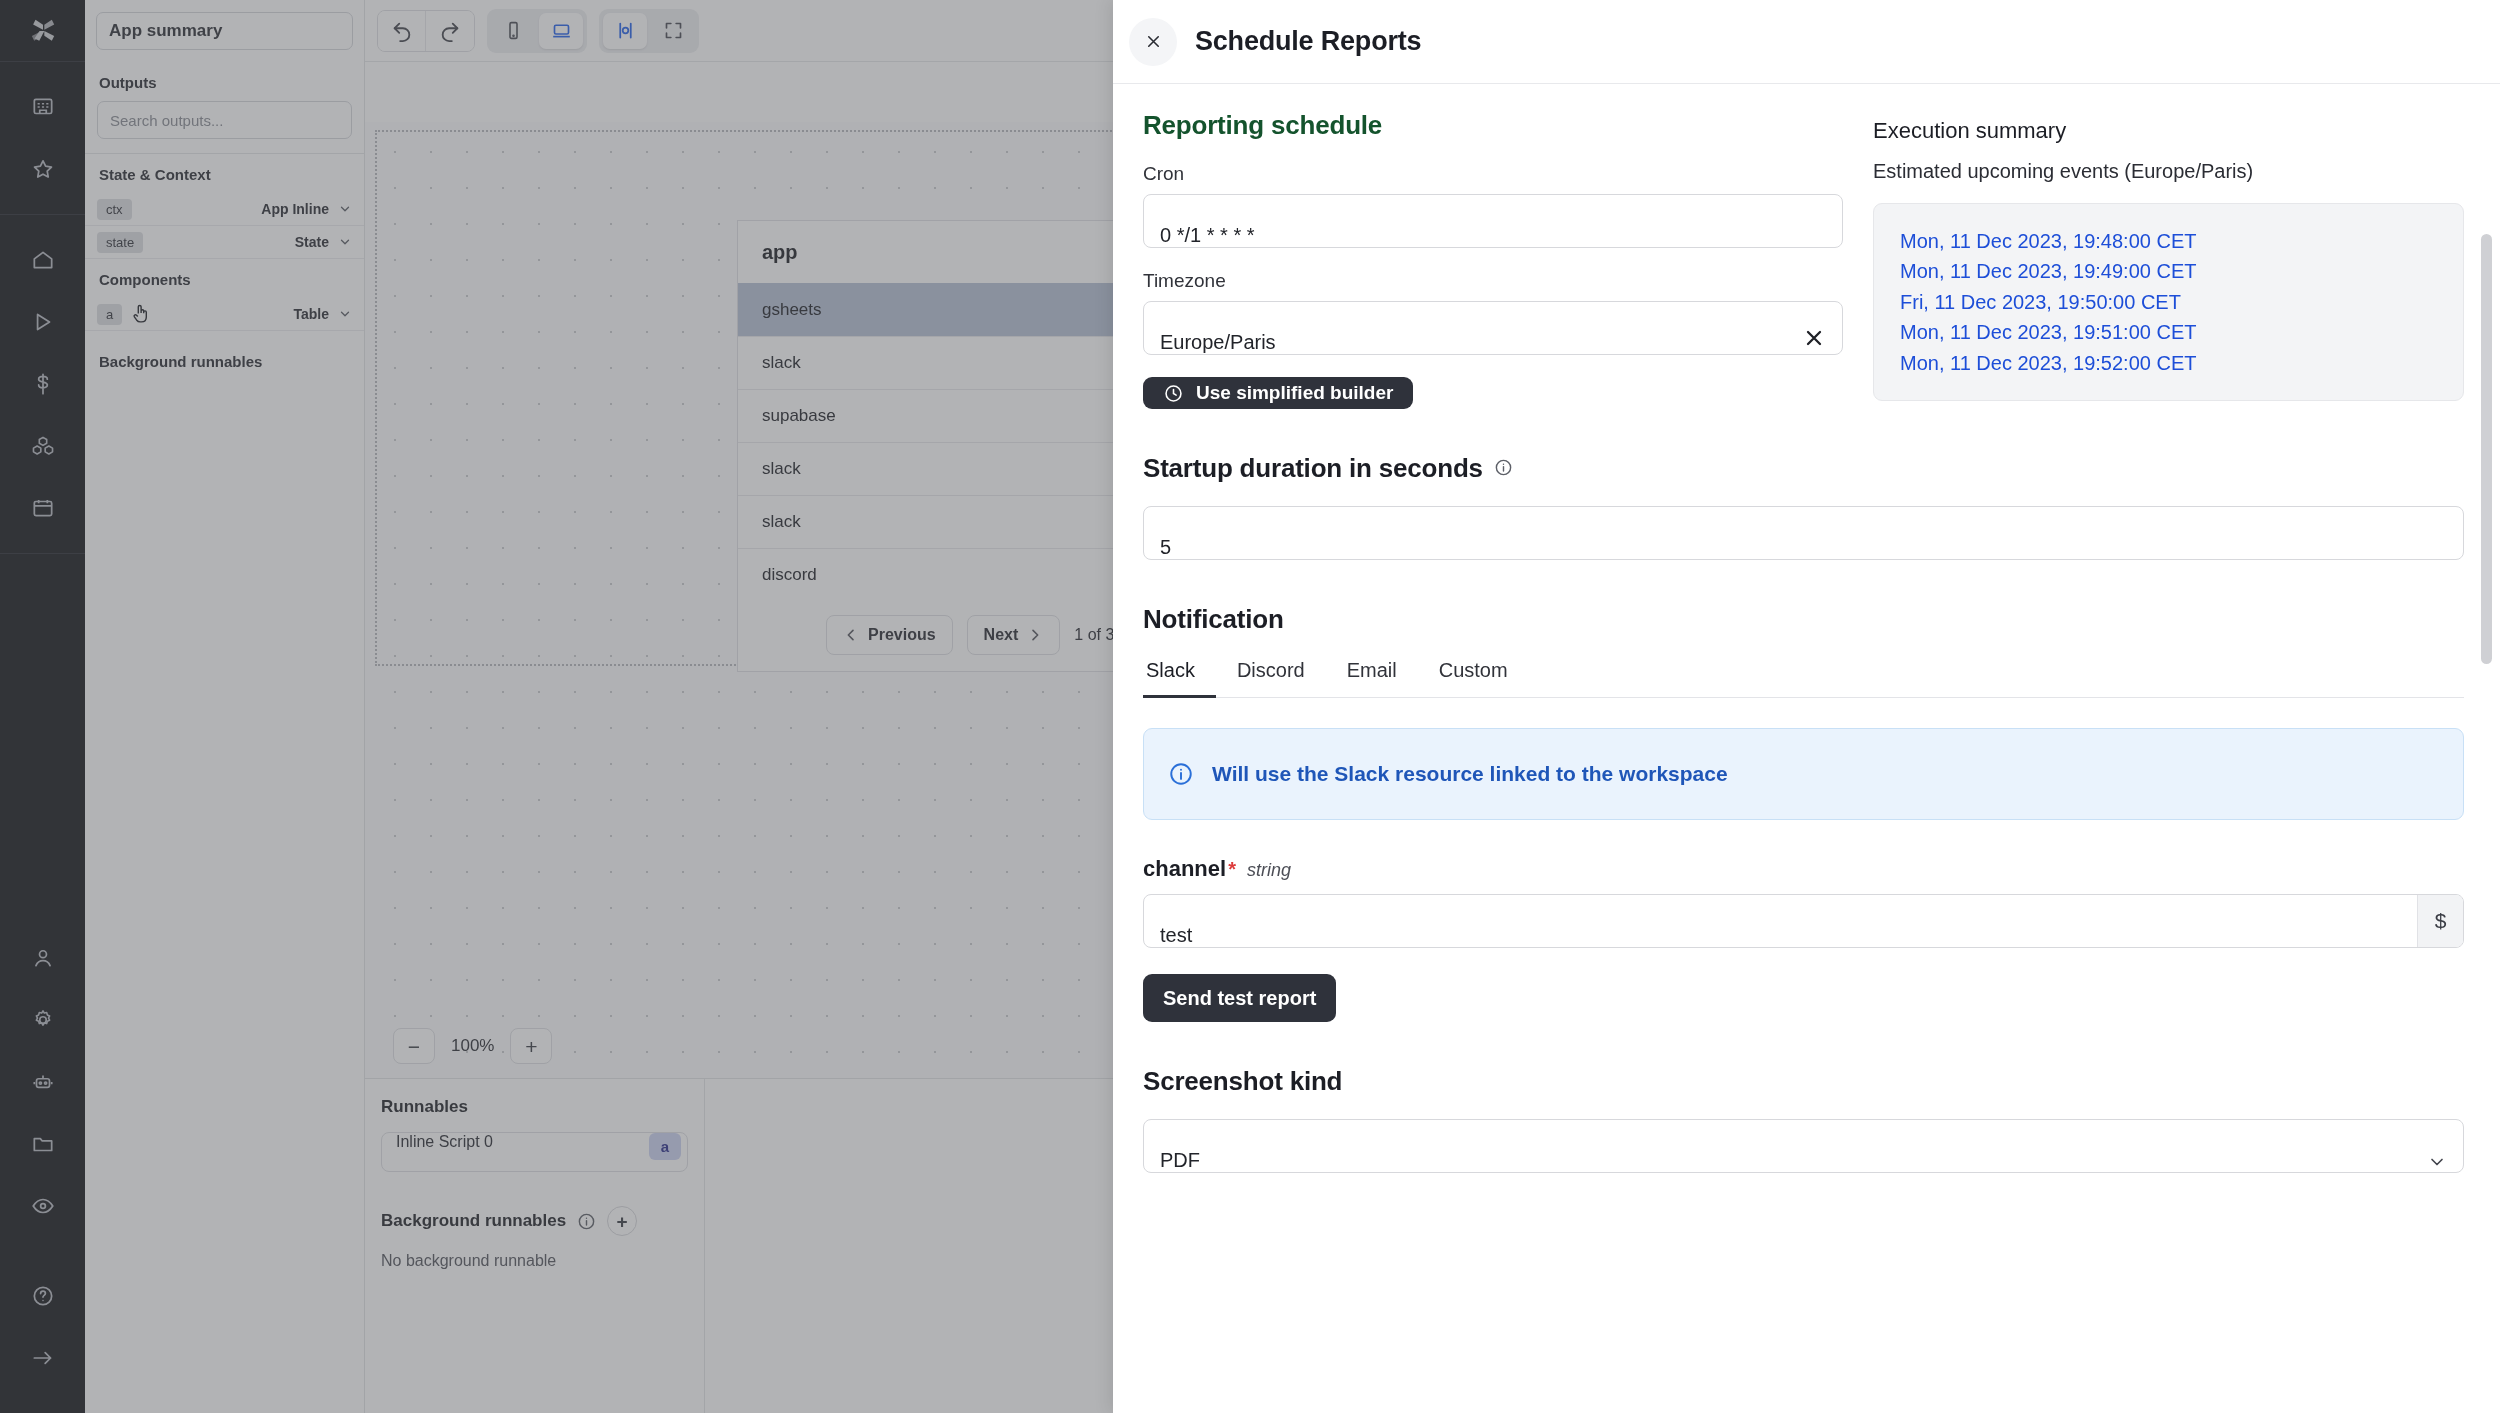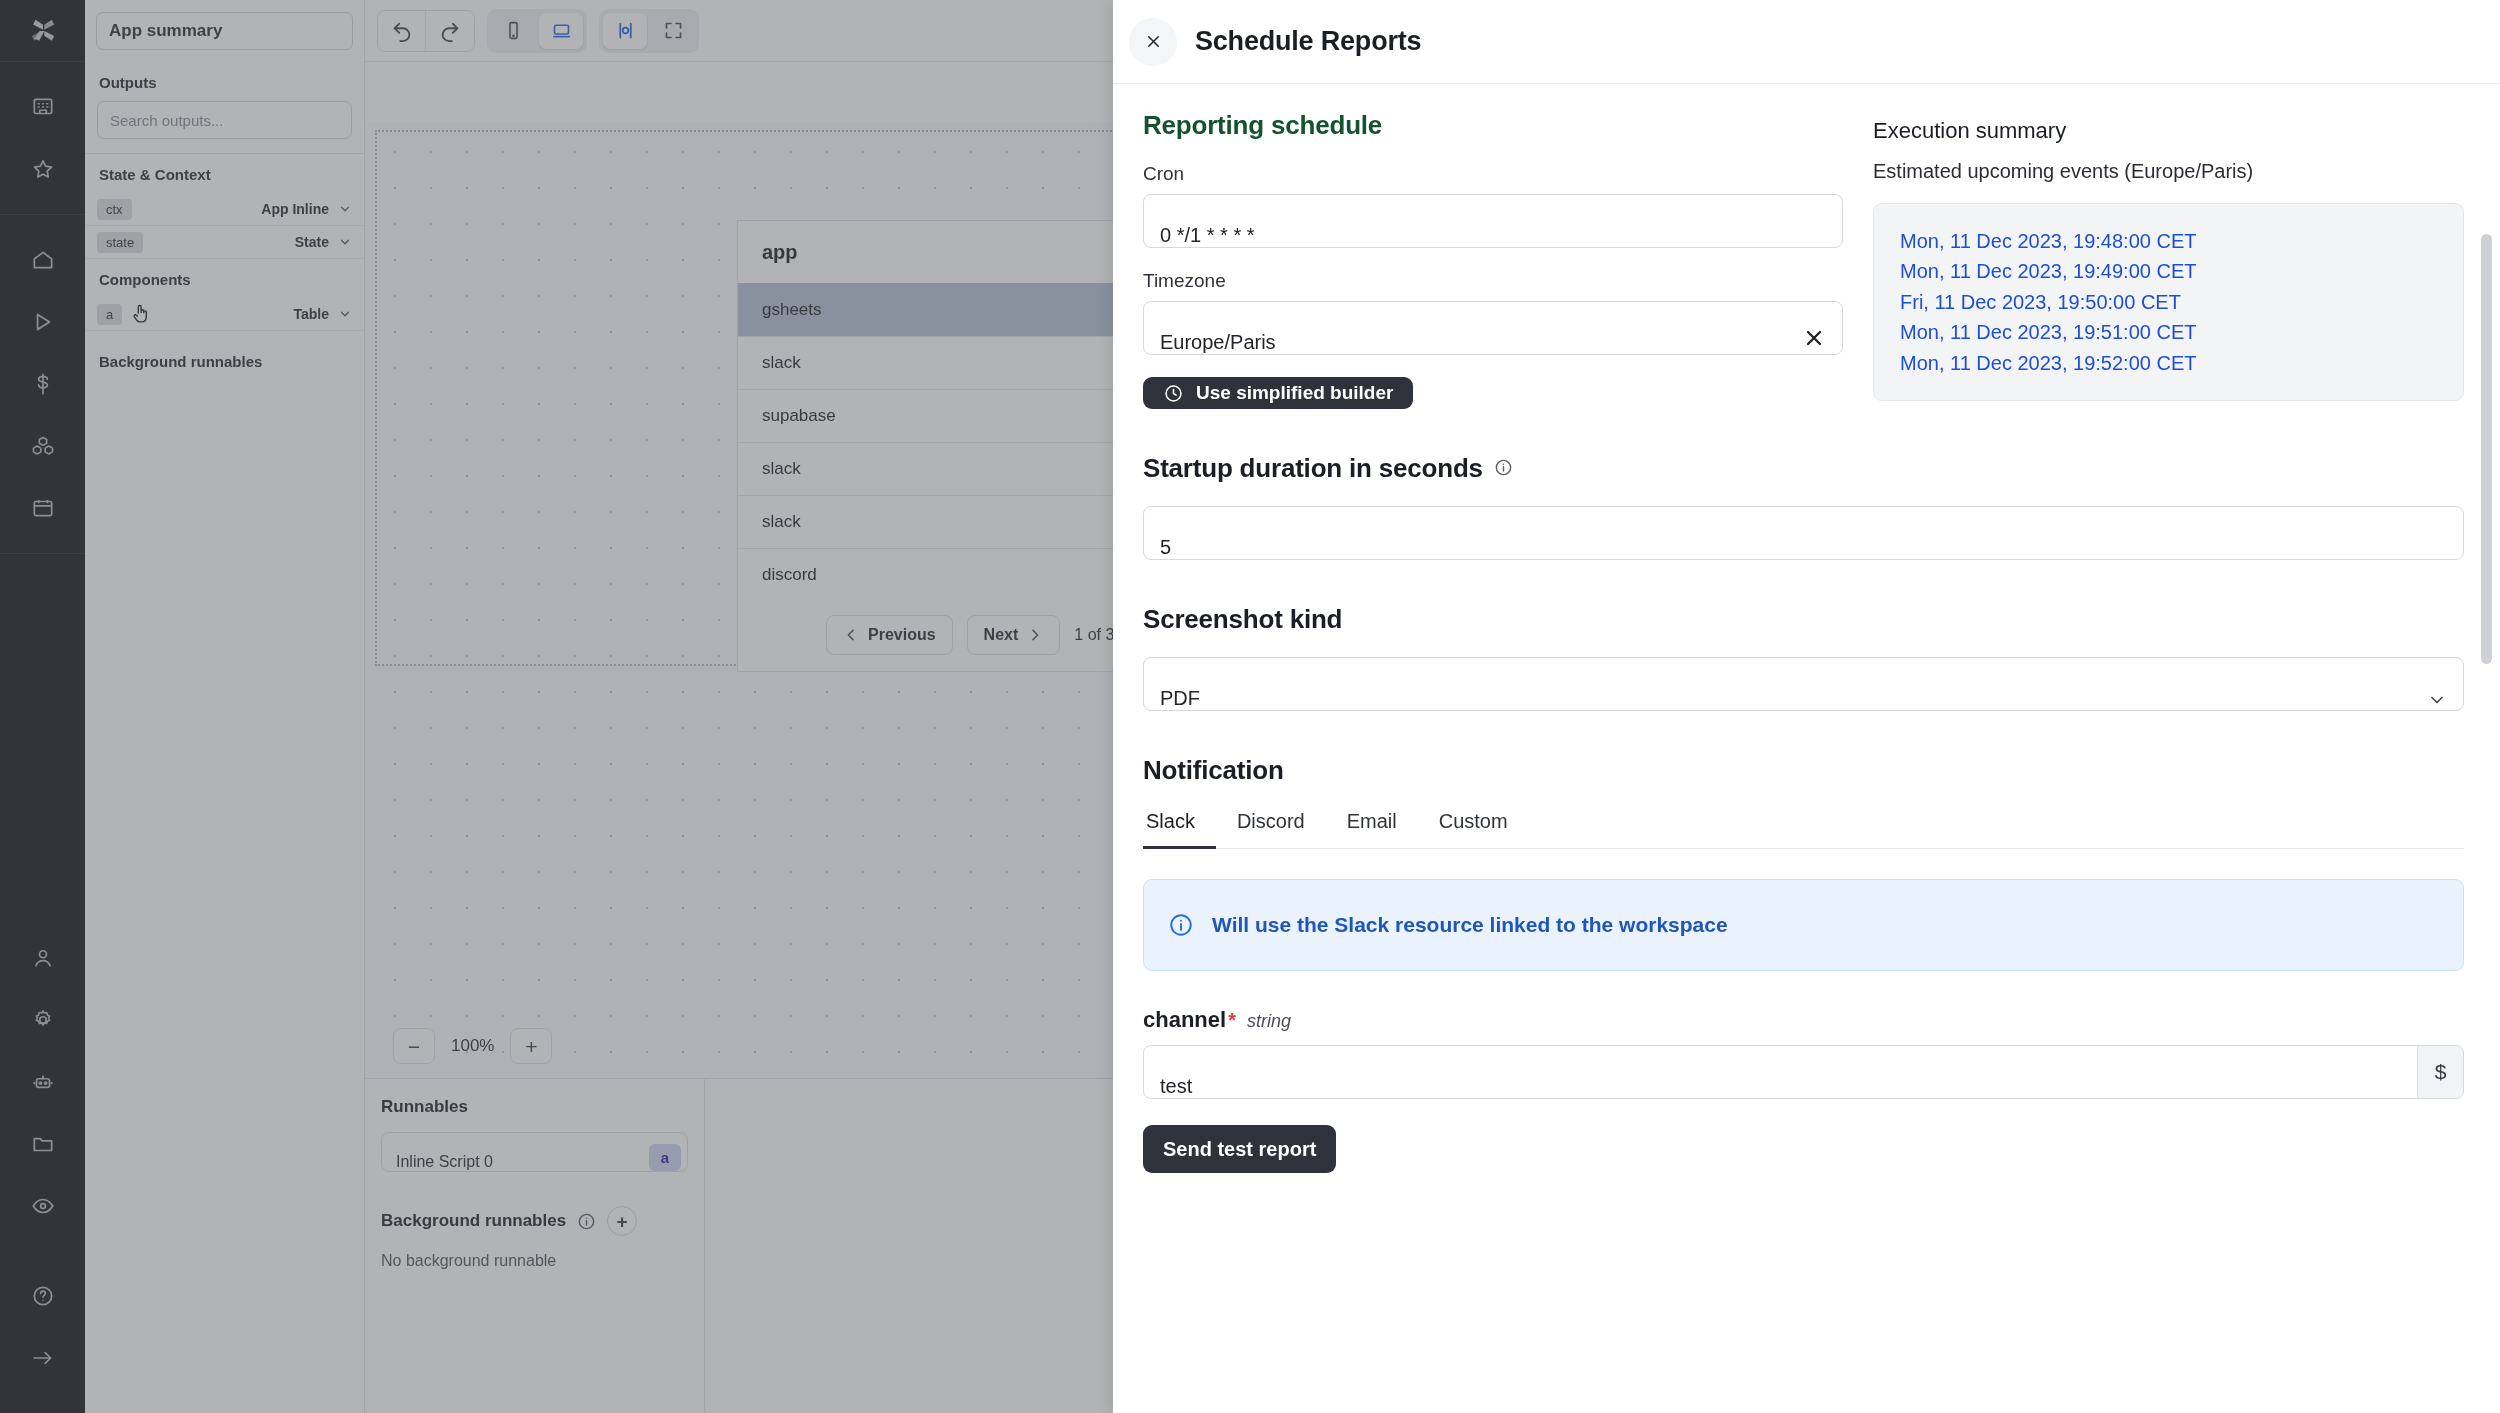--- a/index.html
+++ b/index.html
@@ -748,6 +748,39 @@
       </div>
 
       <div class="blk">
+        <div class="blk-h">Notification</div>
+        <div class="tabs">
+          <div class="tab active">Slack</div>
+          <div class="tab">Discord</div>
+          <div class="tab">Email</div>
+          <div class="tab">Custom</div>
+        </div>
+
+        <div class="info-banner">
+          <span class="ic">
+            <svg viewBox="0 0 24 24" fill="none" stroke="currentColor" stroke-width="1.8">
+                <circle cx="12" cy="12" r="9"></circle>
+                <path d="M12 11v5.5" stroke-linecap="round"></path>
+                <circle cx="12" cy="8" r=".9" fill="currentColor" stroke="none"></circle>
+              </svg>
+          </span>
+          <span class="txt">Will use the Slack resource linked to the workspace</span>
+        </div>
+
+        <div class="req-label">
+          <span class="nm">channel</span>
+          <span class="star">*</span>
+          <span class="ty">string</span>
+        </div>
+        <div class="inp" style="margin-top:12px;padding-right:15px;">
+          <span class="val">test</span>
+          <span class="dollar">$</span>
+        </div>
+
+        <div class="btn-sm-dark" style="margin-top:26px;height:48px;font-size:20px;">Send test report</div>
+      </div>
+
+      <div class="blk">
         <div class="blk-h">Screenshot kind</div>
         <div class="inp sel-inp" style="margin-top:22px;">
           <span class="val">PDF</span>
@@ -758,39 +791,6 @@
           </span>
         </div>
       </div>
-
-      <div class="blk">
-        <div class="blk-h">Notification</div>
-        <div class="tabs">
-          <div class="tab active">Slack</div>
-          <div class="tab">Discord</div>
-          <div class="tab">Email</div>
-          <div class="tab">Custom</div>
-        </div>
-
-        <div class="info-banner">
-          <span class="ic">
-            <svg viewBox="0 0 24 24" fill="none" stroke="currentColor" stroke-width="1.8">
-                <circle cx="12" cy="12" r="9"></circle>
-                <path d="M12 11v5.5" stroke-linecap="round"></path>
-                <circle cx="12" cy="8" r=".9" fill="currentColor" stroke="none"></circle>
-              </svg>
-          </span>
-          <span class="txt">Will use the Slack resource linked to the workspace</span>
-        </div>
-
-        <div class="req-label">
-          <span class="nm">channel</span>
-          <span class="star">*</span>
-          <span class="ty">string</span>
-        </div>
-        <div class="inp" style="margin-top:12px;padding-right:15px;">
-          <span class="val">test</span>
-          <span class="dollar">$</span>
-        </div>
-
-        <div class="btn-sm-dark" style="margin-top:26px;height:48px;font-size:20px;">Send test report</div>
-      </div>
     </div>
   </div>
 </div>

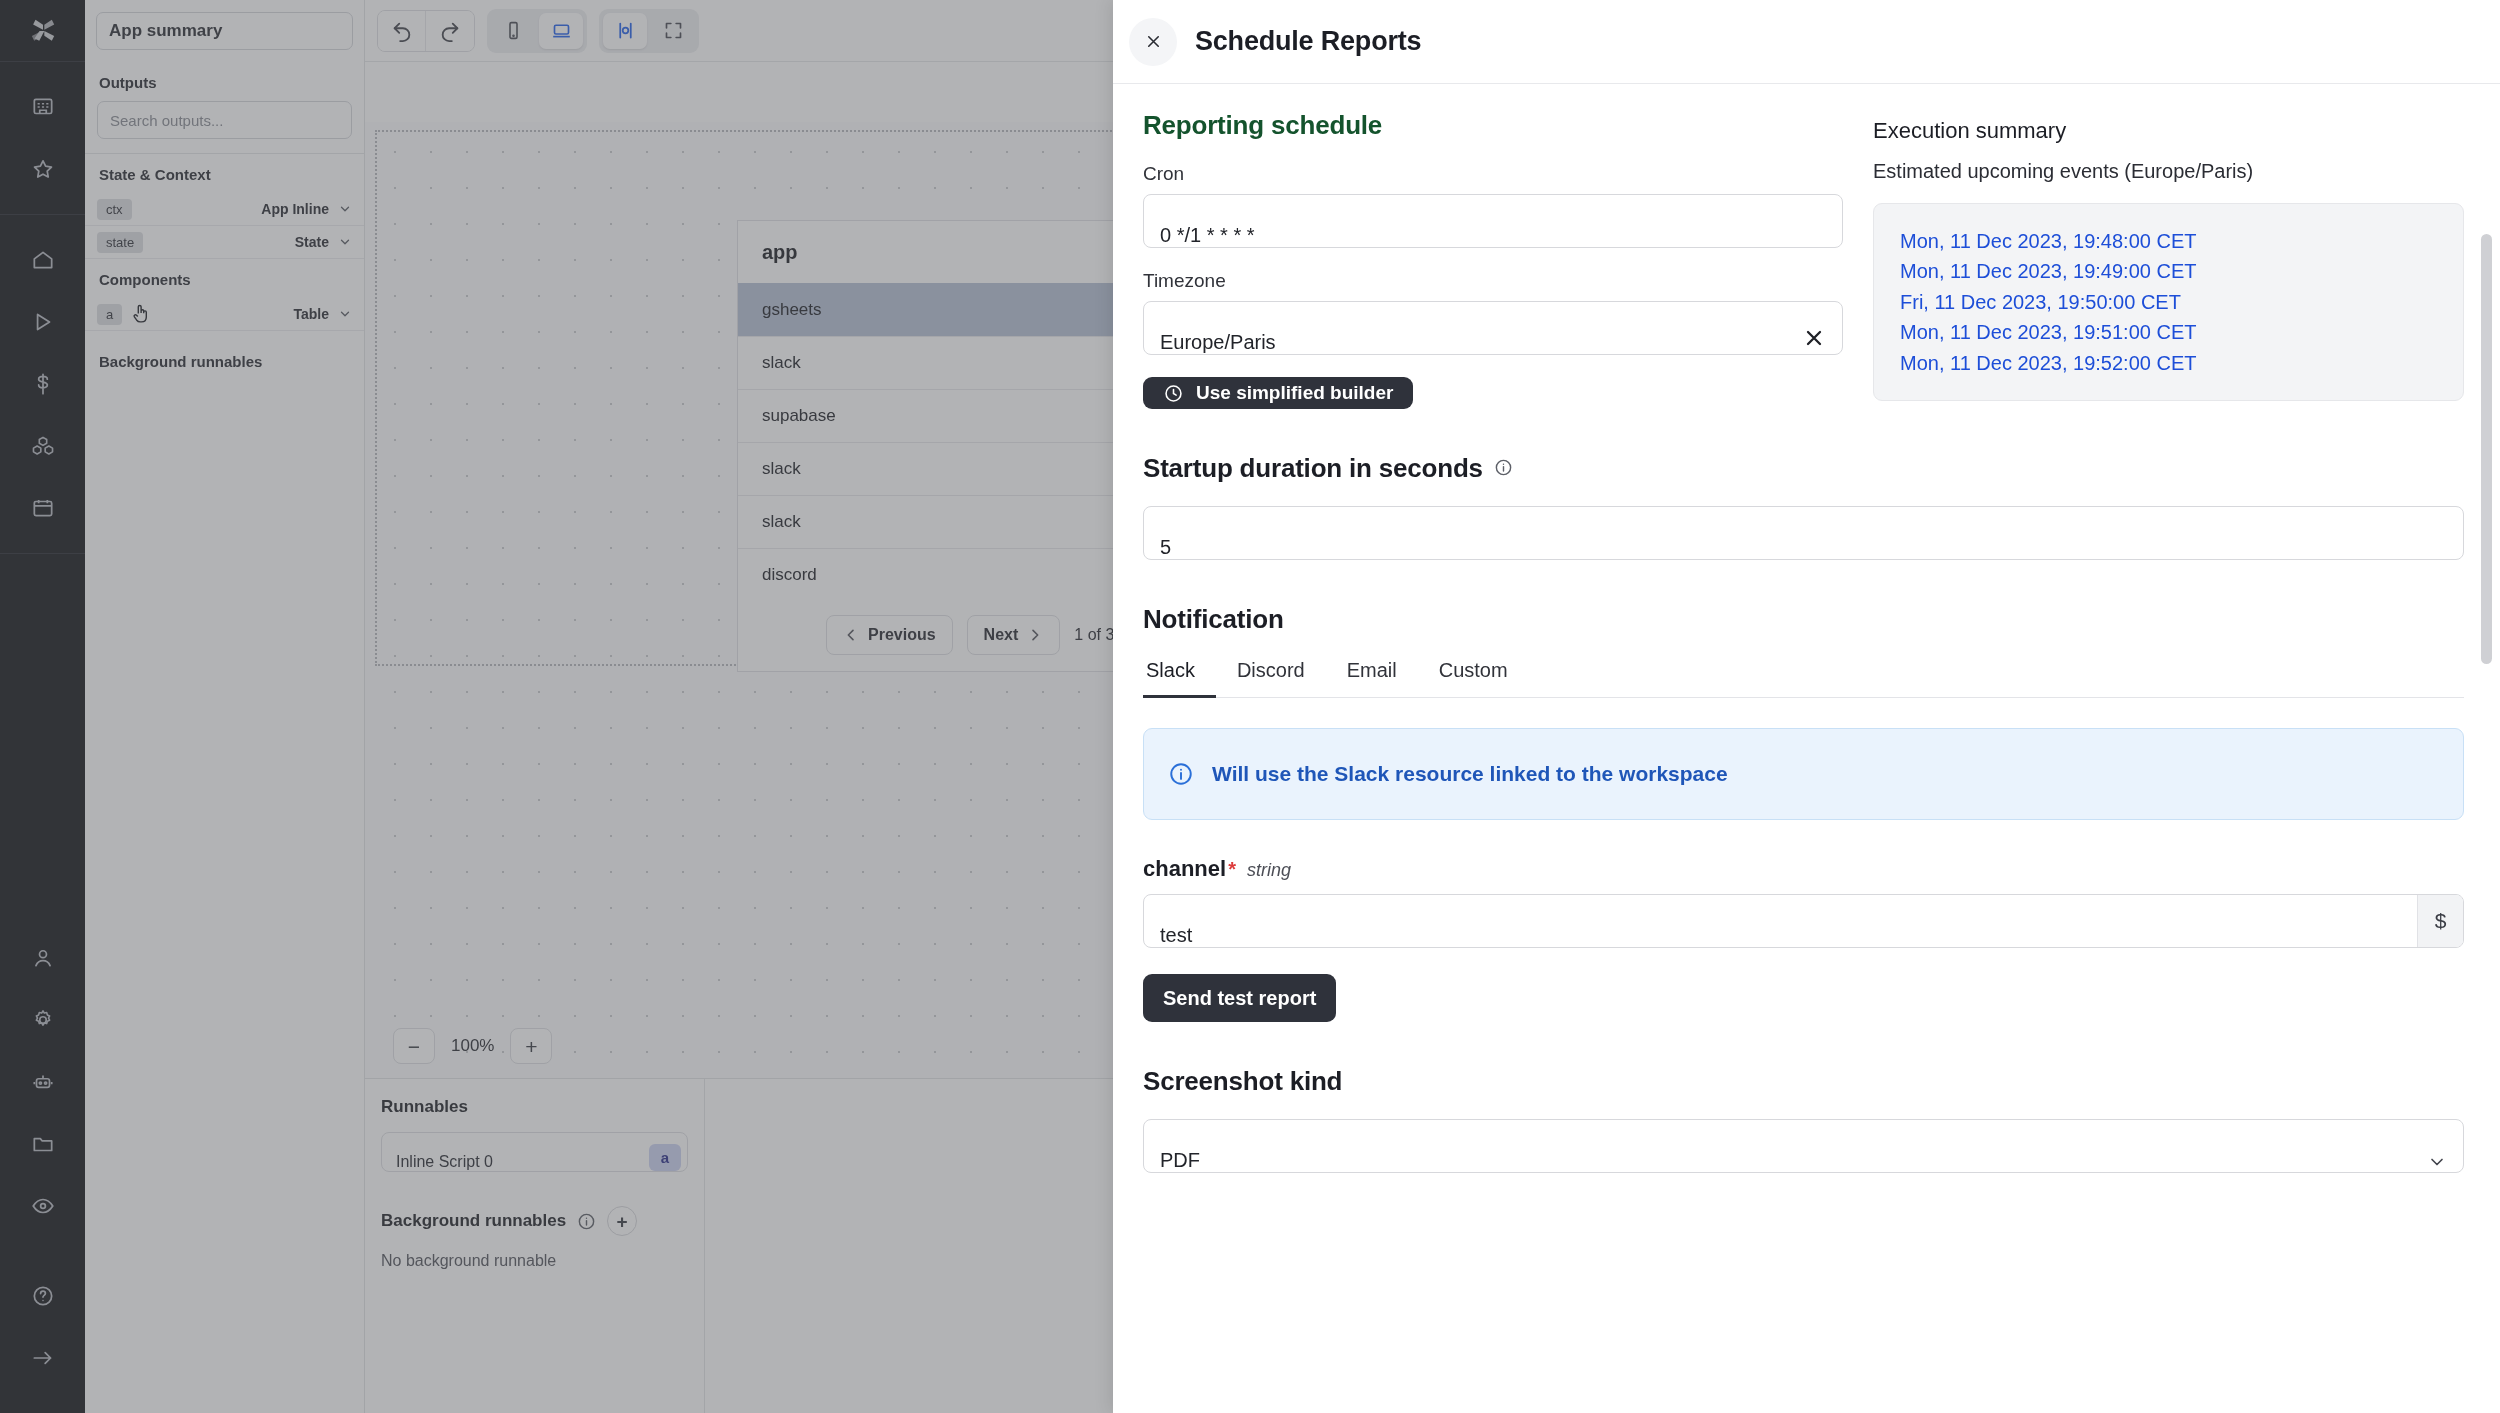--- a/index.html
+++ b/index.html
@@ -223,7 +223,7 @@
   }
   .rp-title { font-size: 17px; font-weight: 700; color: #23252b; margin-bottom: 15px; }
   .rp-item {
-    display: flex; align-items: flex-end; justify-content: space-between;
+    display: flex; align-items: flex-start; justify-content: space-between;
     border: 1px solid #dedfe3; border-radius: 8px;
     height: 40px; padding: 0 6px 0 14px;
     font-size: 16px; color: #2c2e35;

